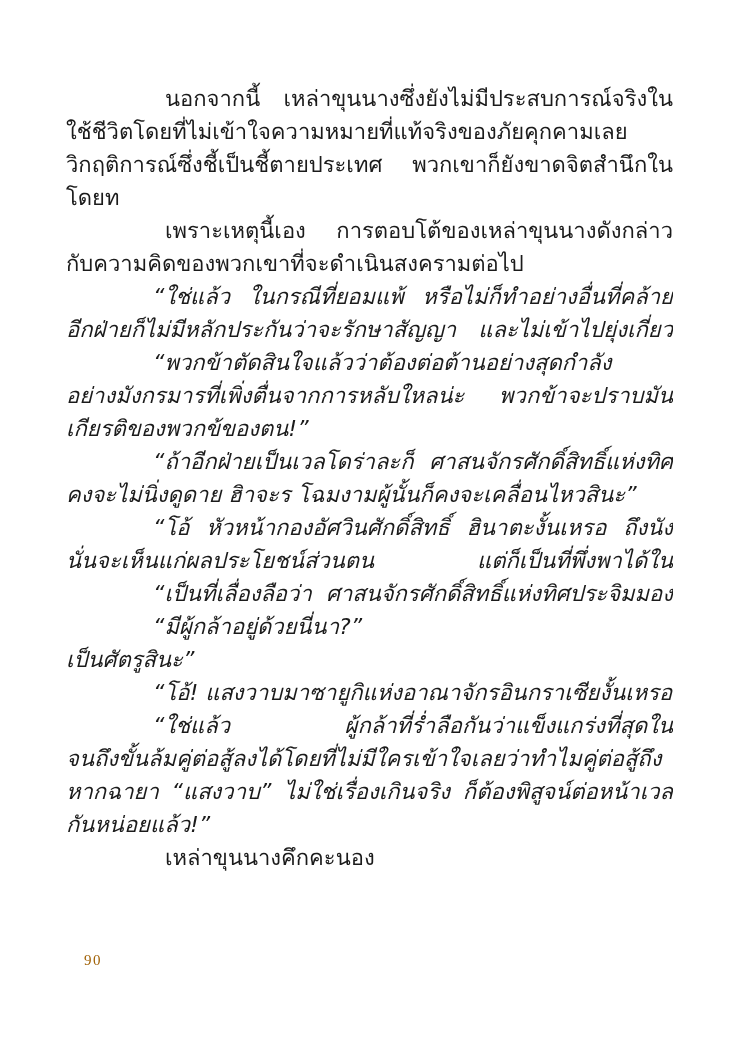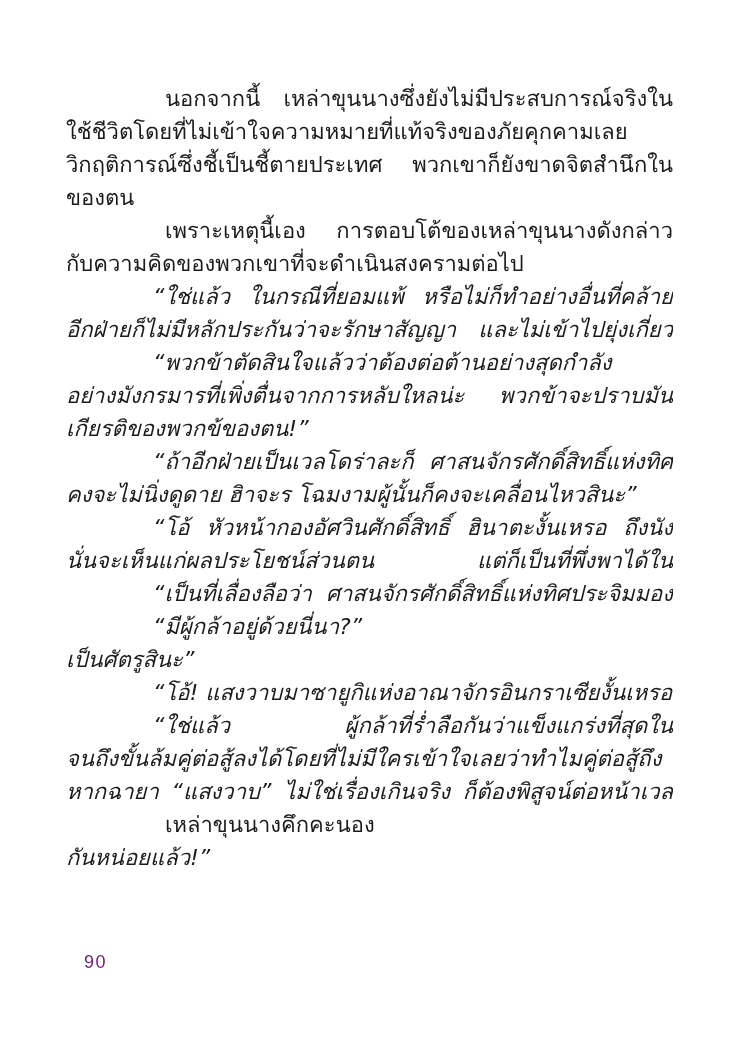--- a/index.html
+++ b/index.html
@@ -56,7 +56,7 @@
       <div class="line indent fill">นอกจากนี้ เหล่าขุนนางซึ่งยังไม่มีประสบการณ์จริงในสนามรบนั้น</div>
       <div class="line fill">ใช้ชีวิตโดยที่ไม่เข้าใจความหมายที่แท้จริงของภัยคุกคามเลย แม้แต่ใน</div>
       <div class="line fill">วิกฤติการณ์ซึ่งชี้เป็นชี้ตายประเทศ พวกเขาก็ยังขาดจิตสำนึกในหน้าที่</div>
-      <div class="line">ของตน</div>
+      <div class="line">โดยท</div>
       <div class="line indent fill">เพราะเหตุนี้เอง การตอบโต้ของเหล่าขุนนางดังกล่าวจึงสัมพันธ์</div>
       <div class="line">กับความคิดของพวกเขาที่จะดำเนินสงครามต่อไป</div>
       <div class="line indent-q italic fill">“ใช่แล้ว ในกรณีที่ยอมแพ้ หรือไม่ก็ทำอย่างอื่นที่คล้ายกัน</div>

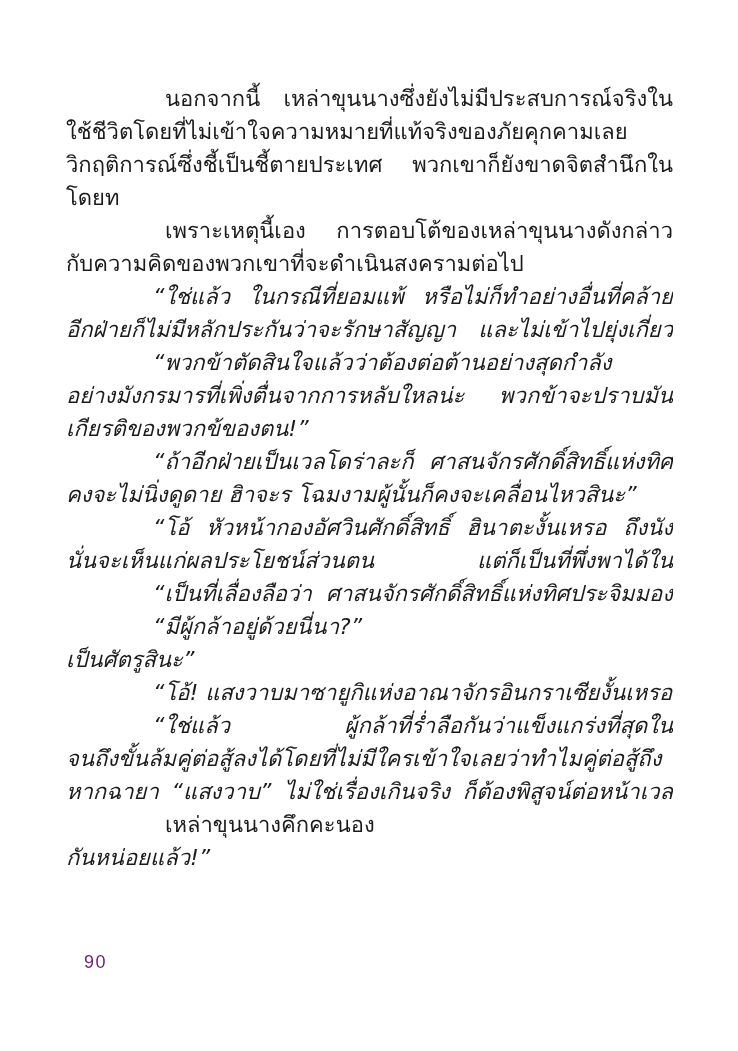--- a/index.html
+++ b/index.html
@@ -75,8 +75,8 @@
       <div class="line indent-q italic fill">“ใช่แล้ว ผู้กล้าที่ร่ำลือกันว่าแข็งแกร่งที่สุดในประวัติศาสตร์</div>
       <div class="line italic fill">จนถึงขั้นล้มคู่ต่อสู้ลงได้โดยที่ไม่มีใครเข้าใจเลยว่าทำไมคู่ต่อสู้ถึงล้ม</div>
       <div class="line italic fill">หากฉายา “แสงวาบ” ไม่ใช่เรื่องเกินจริง ก็ต้องพิสูจน์ต่อหน้าเวลโดร่า</div>
+      <div class="line italic">กันหน่อยแล้ว!”</div>
       <div class="line indent">เหล่าขุนนางคึกคะนอง</div>
-      <div class="line italic">กันหน่อยแล้ว!”</div>
     </div>
   <div class="page-number">90</div>
 </div>

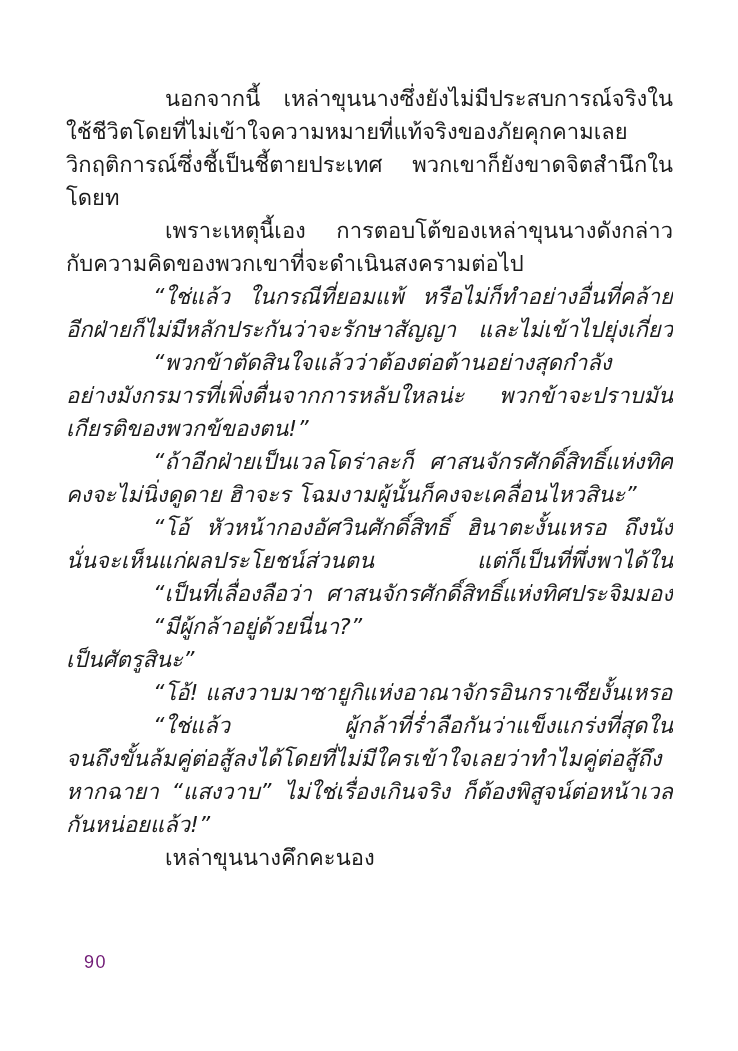--- a/index.html
+++ b/index.html
@@ -42,10 +42,10 @@
     position: absolute;
     left: 84px;
     top: 952px;
-    font-family: Liberation Sans, sans-serif;
-    font-size: 18px;
+    font-family: Liberation Serif, serif;
+    font-size: 15px;
     letter-spacing: 1.5px;
-    color: #701a75;
+    color: #a16207;
   }
 </style>
 </head>

